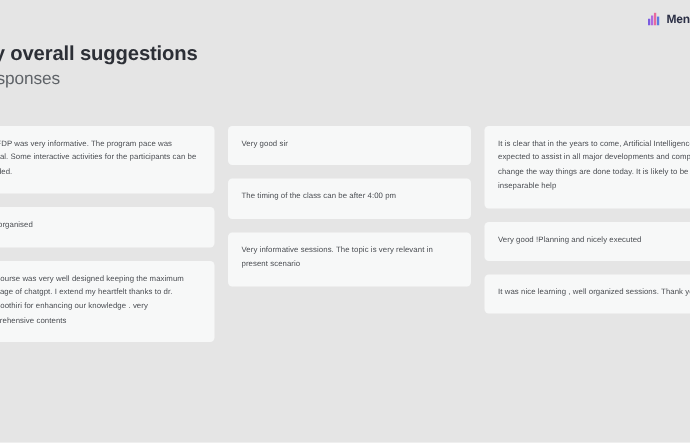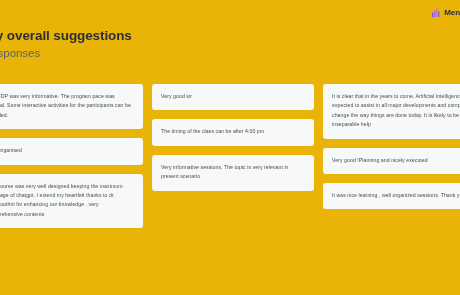--- a/index.html
+++ b/index.html
@@ -19,7 +19,7 @@
     position: relative;
     width: 460px;
     height: 295px;
-    background: #eab308;
+    background: #e5e5e5;
   }
 
   

